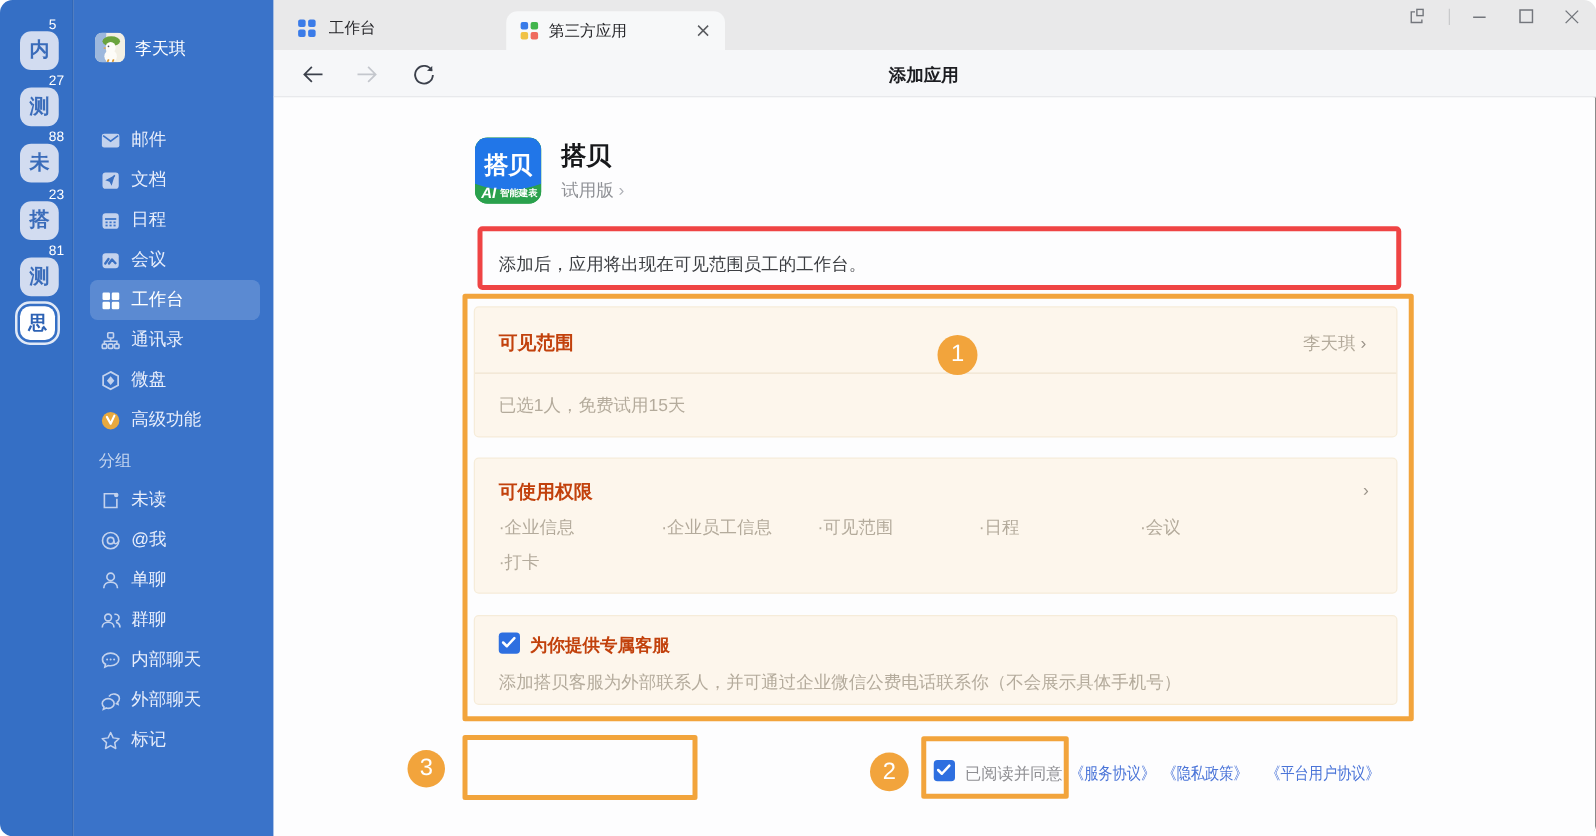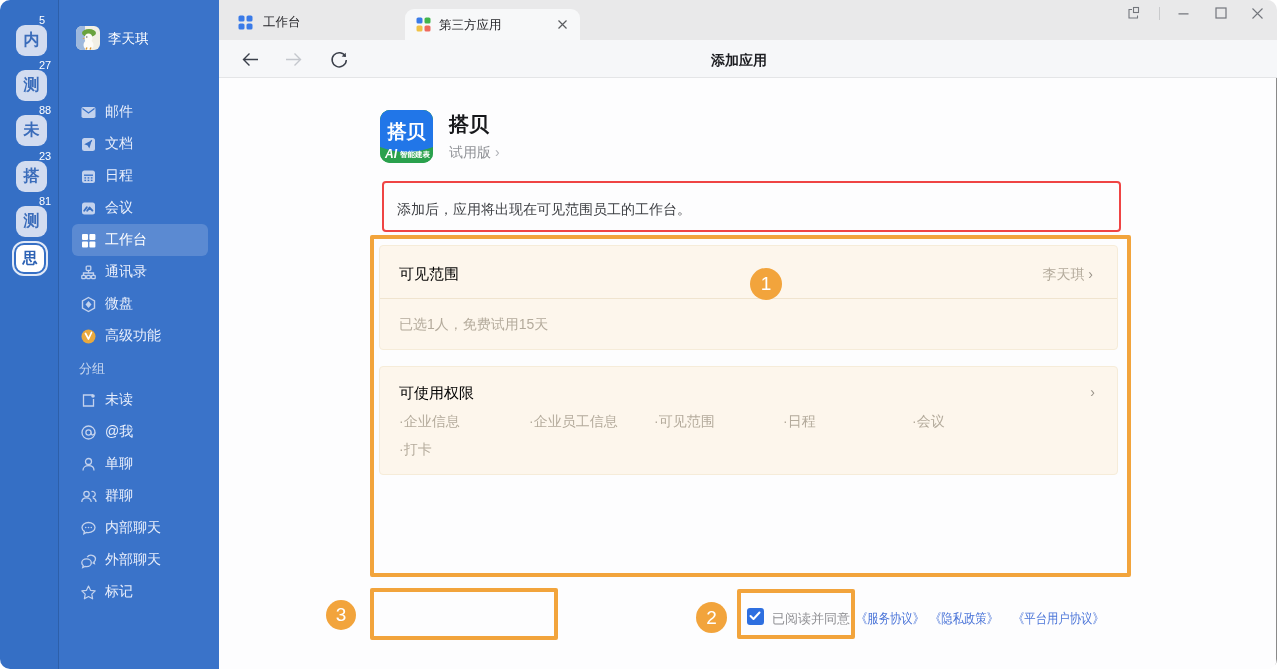--- a/index.html
+++ b/index.html
@@ -39,7 +39,7 @@
 #logo { position:absolute; left:161px; top:32px; width:53px; height:53px; border-radius:10px; overflow:hidden; background:#2aa14d; }
 #appname { position:absolute; left:230px; top:33px; font-size:20px; font-weight:bold; color:#17181b; }
 #trial { position:absolute; left:230px; top:66px; font-size:14px; color:#8f9196; }
-#infobox { position:absolute; left:163px; top:103px; width:739px; height:51px; border:2px solid #ef4444; border-radius:4px; }
+#infobox { position:absolute; left:163px; top:103px; width:739px; height:51px; border:4px solid #ef4444; border-radius:4px; }
 #infobox span { position:absolute; left:13px; top:18px; font-size:14px; color:#3d3f43; }
 .panel { position:absolute; left:160px; width:739px; background:#fdf6ec; border:1px solid #f6ecd9; border-radius:4px; }
 #p1 { top:167px; height:105px; }

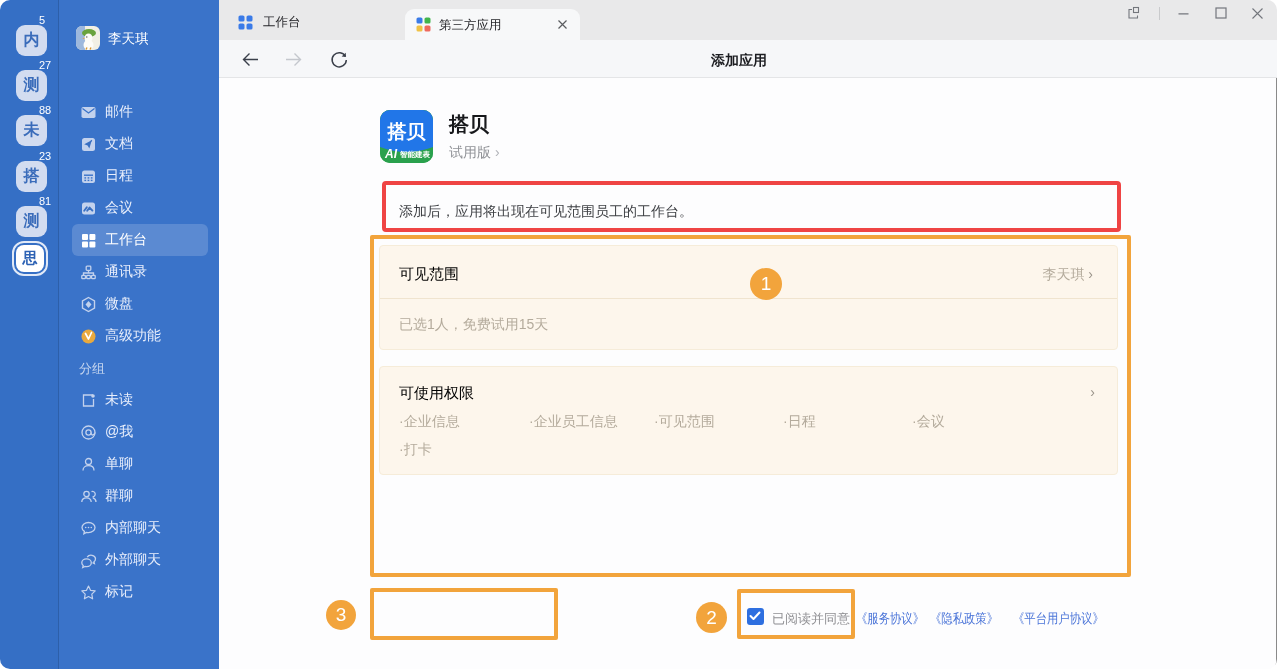--- a/index.html
+++ b/index.html
@@ -46,7 +46,7 @@
 #p1d { position:absolute; left:0; top:52px; width:737px; height:1px; background:#f0e4cf; }
 #p2 { top:288px; height:109px; }
 #p3 { top:414px; height:72px; }
-.ptitle { font-size:15px; font-weight:normal; color:#000000; }
+.ptitle { font-size:15px; font-weight:bold; color:#c2410c; }
 .gtxt { color:#b4ab9c; font-size:14px; }
 .chev { color:#9b948a; font-size:14px; }
 .cbx { position:absolute; width:17px; height:17px; background:#2e6fe0; border-radius:3px; }

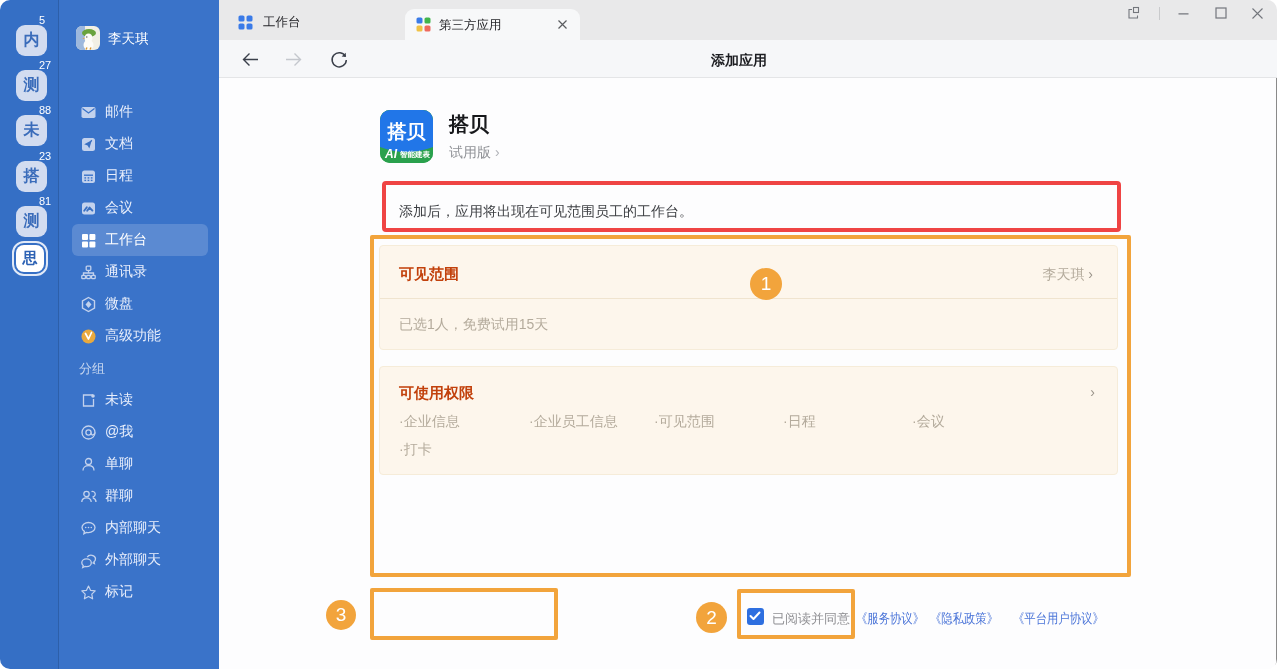--- a/index.html
+++ b/index.html
@@ -321,6 +321,15 @@
         <div class="gtxt" style="position:absolute; left:532px; top:46px;">·会议</div>
         <div class="gtxt" style="position:absolute; left:19px; top:74px;">·打卡</div>
       </div>
+      <div class="panel" id="p3">
+        <div class="cbx" style="left:19px; top:13px;">
+            <svg width="12" height="10" viewBox="0 0 12 10">
+              <path d="M1.5 5 L4.5 8 L10.5 1.5" stroke="#fff" stroke-width="2" fill="none" stroke-linecap="round" stroke-linejoin="round"></path>
+            </svg>
+          </div>
+        <div class="ptitle" style="position:absolute; left:44px; top:15px; font-size:14px;">为你提供专属客服</div>
+        <div class="gtxt" style="position:absolute; left:19px; top:44px;">添加搭贝客服为外部联系人，并可通过企业微信公费电话联系你（不会展示具体手机号）</div>
+      </div>
       <div class="cbx" style="left:528px; top:530px;">
           <svg width="12" height="10" viewBox="0 0 12 10">
             <path d="M1.5 5 L4.5 8 L10.5 1.5" stroke="#fff" stroke-width="2" fill="none" stroke-linecap="round" stroke-linejoin="round"></path>

